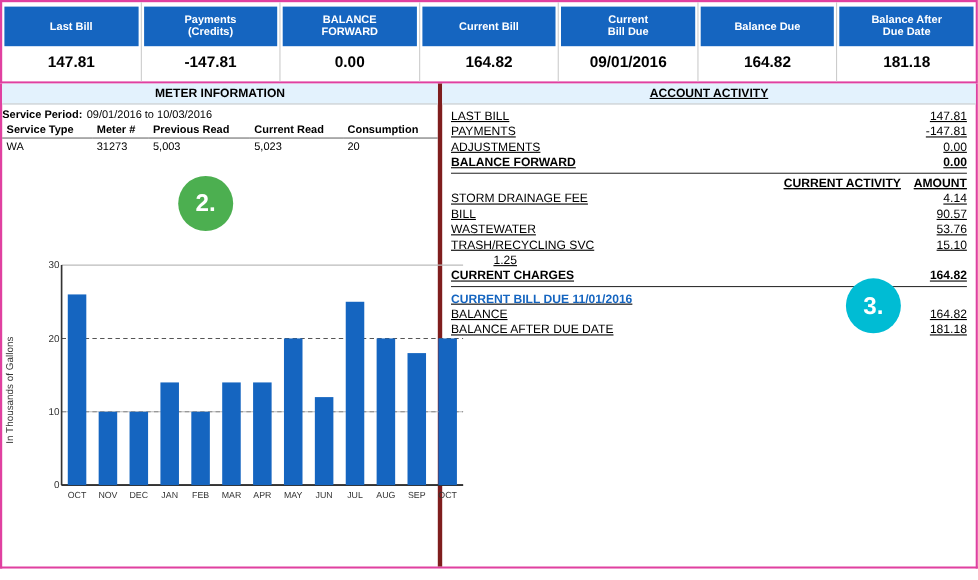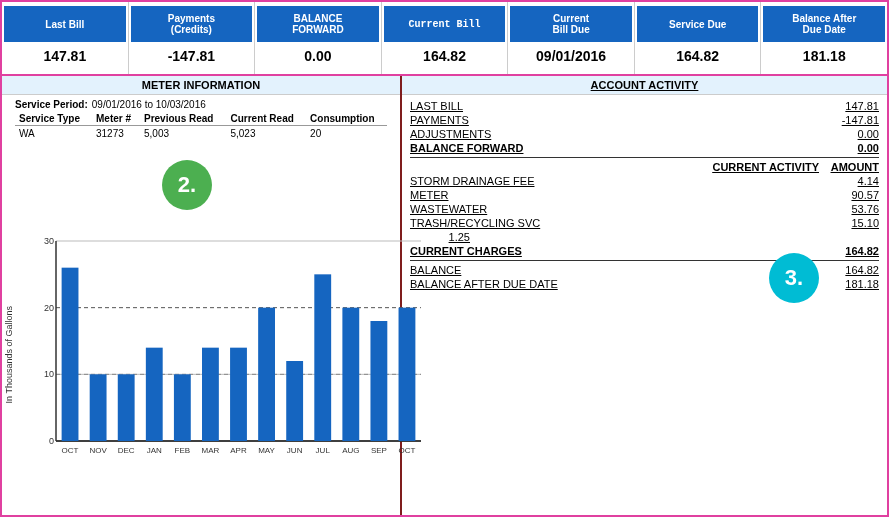--- a/index.html
+++ b/index.html
@@ -161,7 +161,7 @@
       <div class="value">0.00</div>
     </div>
     <div class="summary-cell">
-      <div class="label" style="white-space: pre-line; font-family: Liberation Mono, monospace;">Current Bill</div>
+      <div class="label" style="white-space: pre-line;">Current Bill</div>
       <div class="value">164.82</div>
     </div>
     <div class="summary-cell">

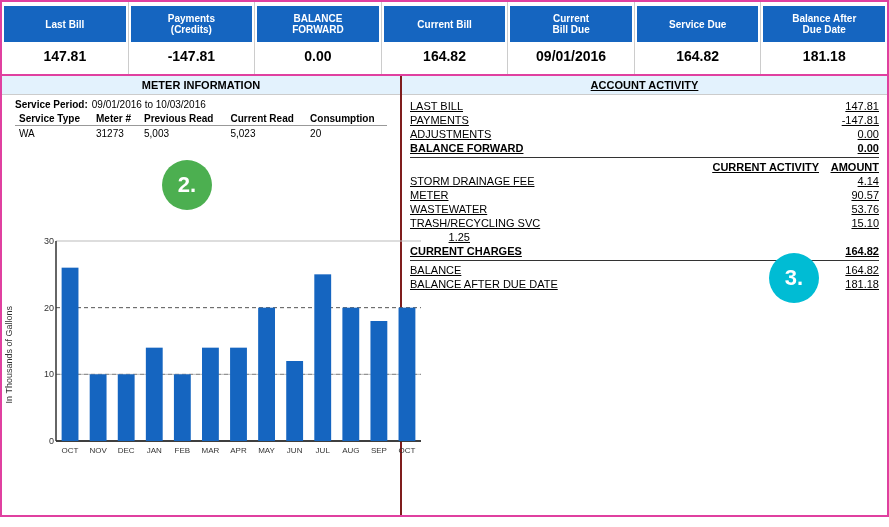--- a/index.html
+++ b/index.html
@@ -170,7 +170,7 @@
       <div class="value">09/01/2016</div>
     </div>
     <div class="summary-cell">
-      <div class="label" style="white-space: pre-line;">Service Due</div>
+      <div class="label" style="white-space: pre-line;">Balance Due</div>
       <div class="value">164.82</div>
     </div>
     <div class="summary-cell">

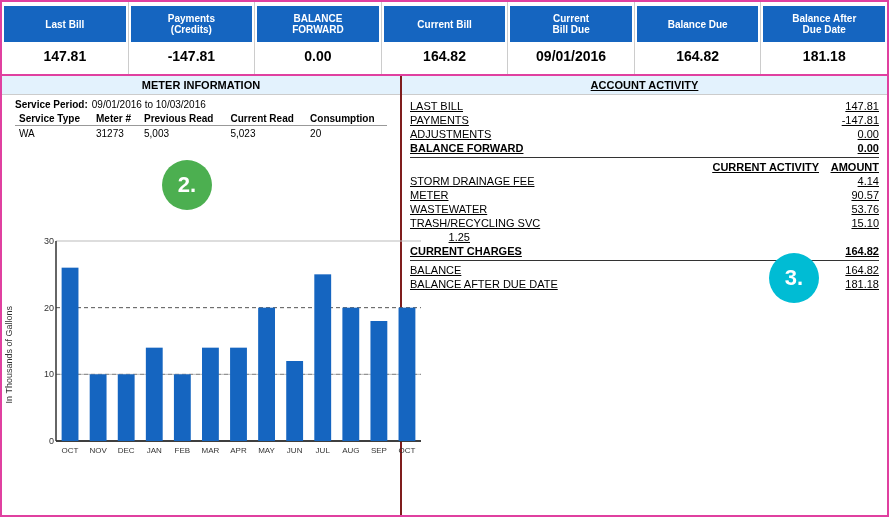--- a/index.html
+++ b/index.html
@@ -46,7 +46,7 @@
     
     .left-panel {
       width: 400px;
-      border-right: 2px solid #7f1d1d;
+      border-right: 4px solid #7f1d1d;
     }
 
     .section-header {

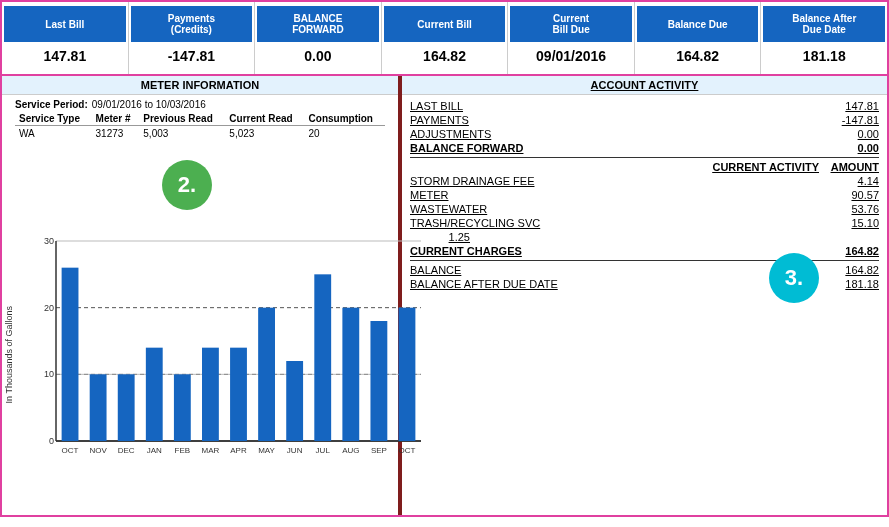--- a/index.html
+++ b/index.html
@@ -60,7 +60,7 @@
     }
 
     .meter-info {
-      padding: 4px 13px;
+      padding: 4px 0;
     }
     .meter-info .service-period-row {
       display: flex;

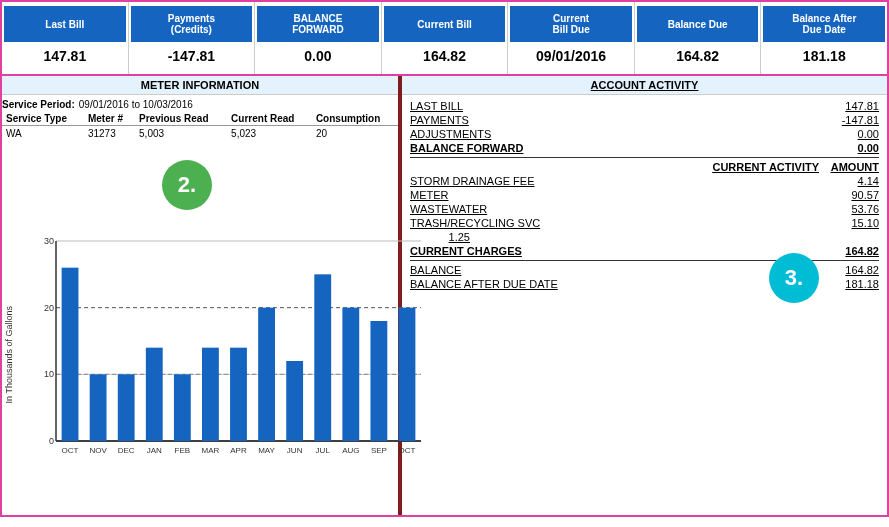--- a/index.html
+++ b/index.html
@@ -295,7 +295,7 @@
             <span class="amt">4.14</span>
           </div>
           <div class="account-row">
-            <span class="desc">METER</span>
+            <span class="desc">BILL</span>
             <span class="amt">90.57</span>
           </div>
           <div class="account-row">

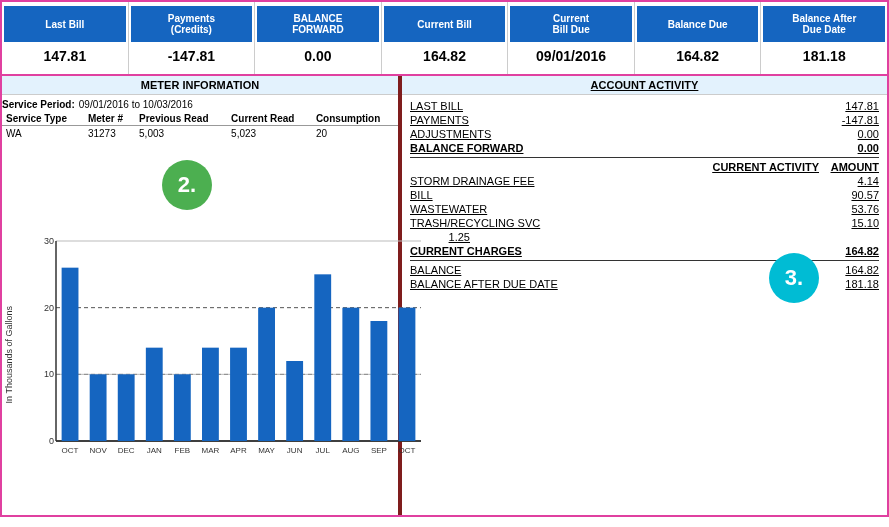--- a/index.html
+++ b/index.html
@@ -321,6 +321,7 @@
           <span>3.</span>
         </div>
       </div>
+      <div class="current-bill-due">CURRENT BILL DUE 11/01/2016</div>
       <div id="balance-rows">
           <div class="account-row">
             <span class="desc">BALANCE</span>

